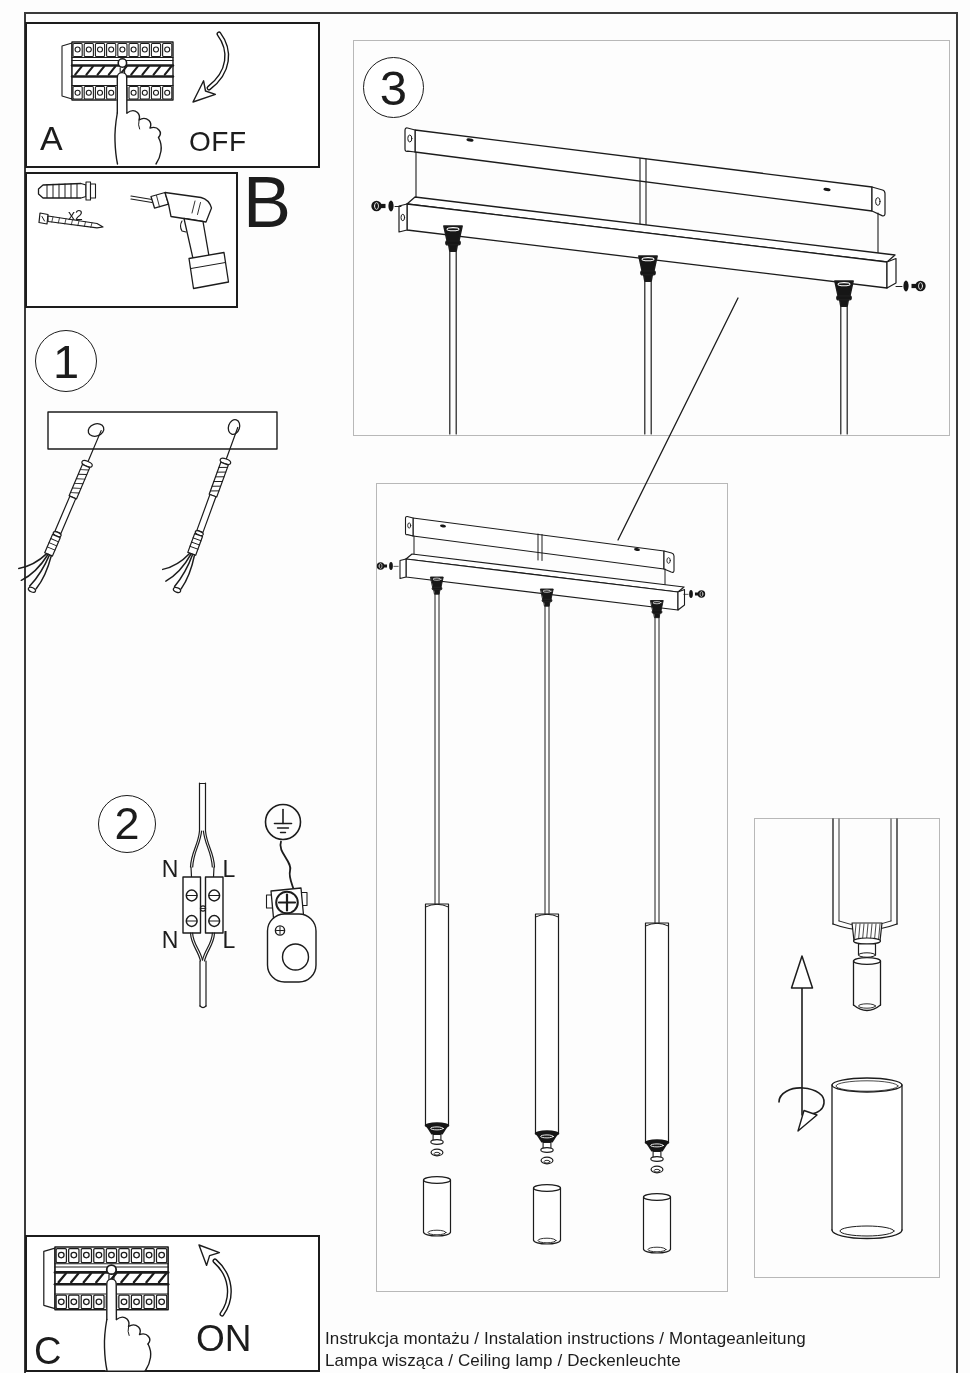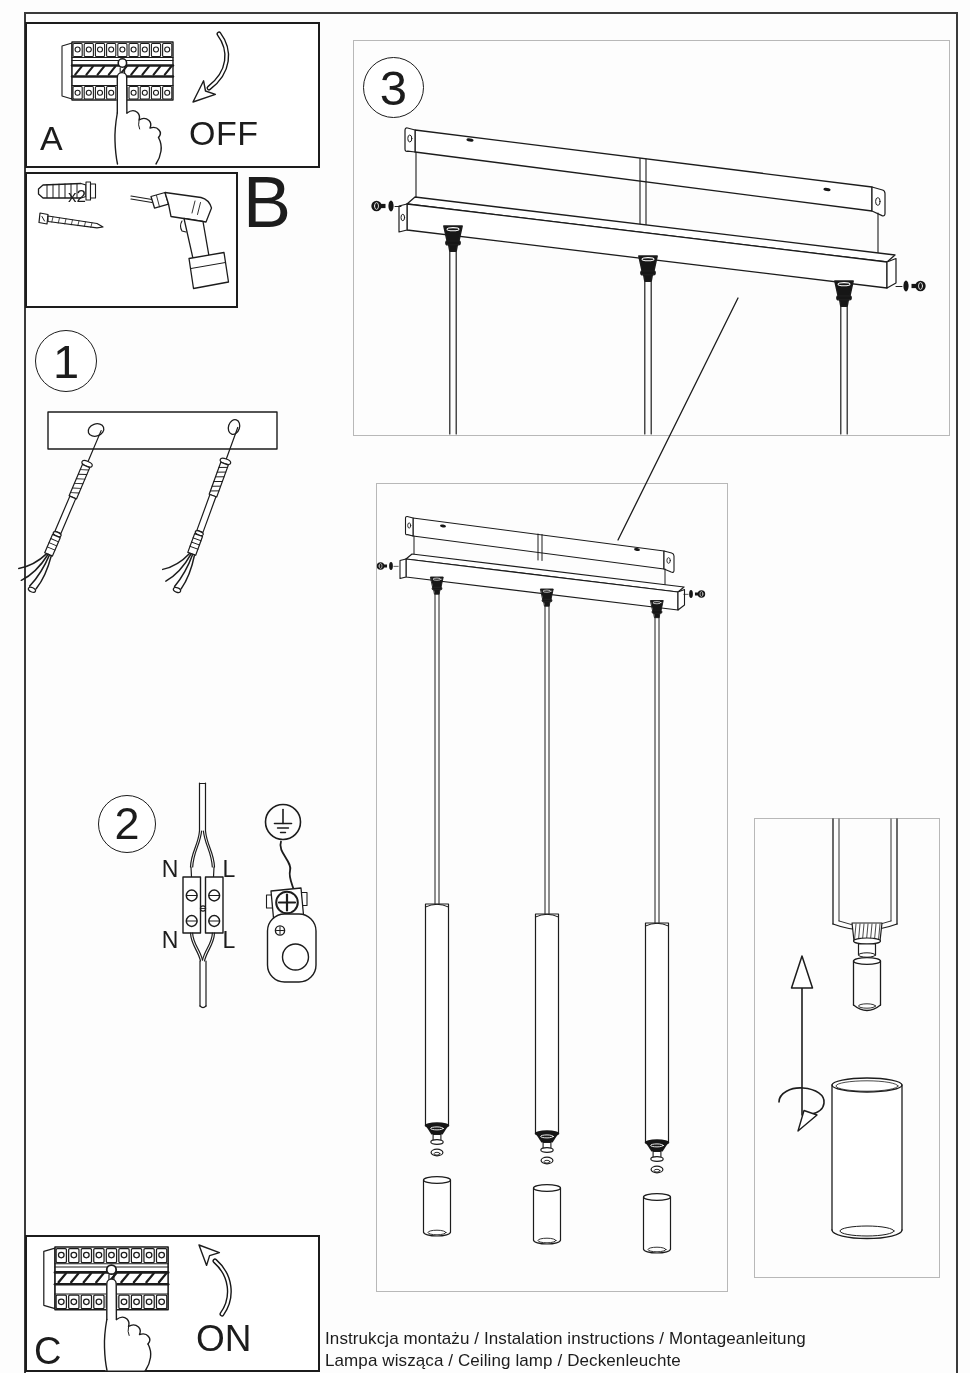--- a/index.html
+++ b/index.html
@@ -439,7 +439,7 @@
   </svg>
 
   <div class="lbl" style="left:40px;top:121px;font-size:34px;">A</div>
-  <div class="lbl" style="left:189px;top:116px;font-size:34px;letter-spacing:0.5px;">OFF</div>
+  <div class="lbl" style="left:189px;top:128px;font-size:28px;letter-spacing:0.5px;">OFF</div>
 
   <div class="lbl" style="left:243px;top:166px;font-size:72px;">B</div>
   <div class="lbl" style="left:68px;top:188px;font-size:17px;text-align:center;">x2</div>

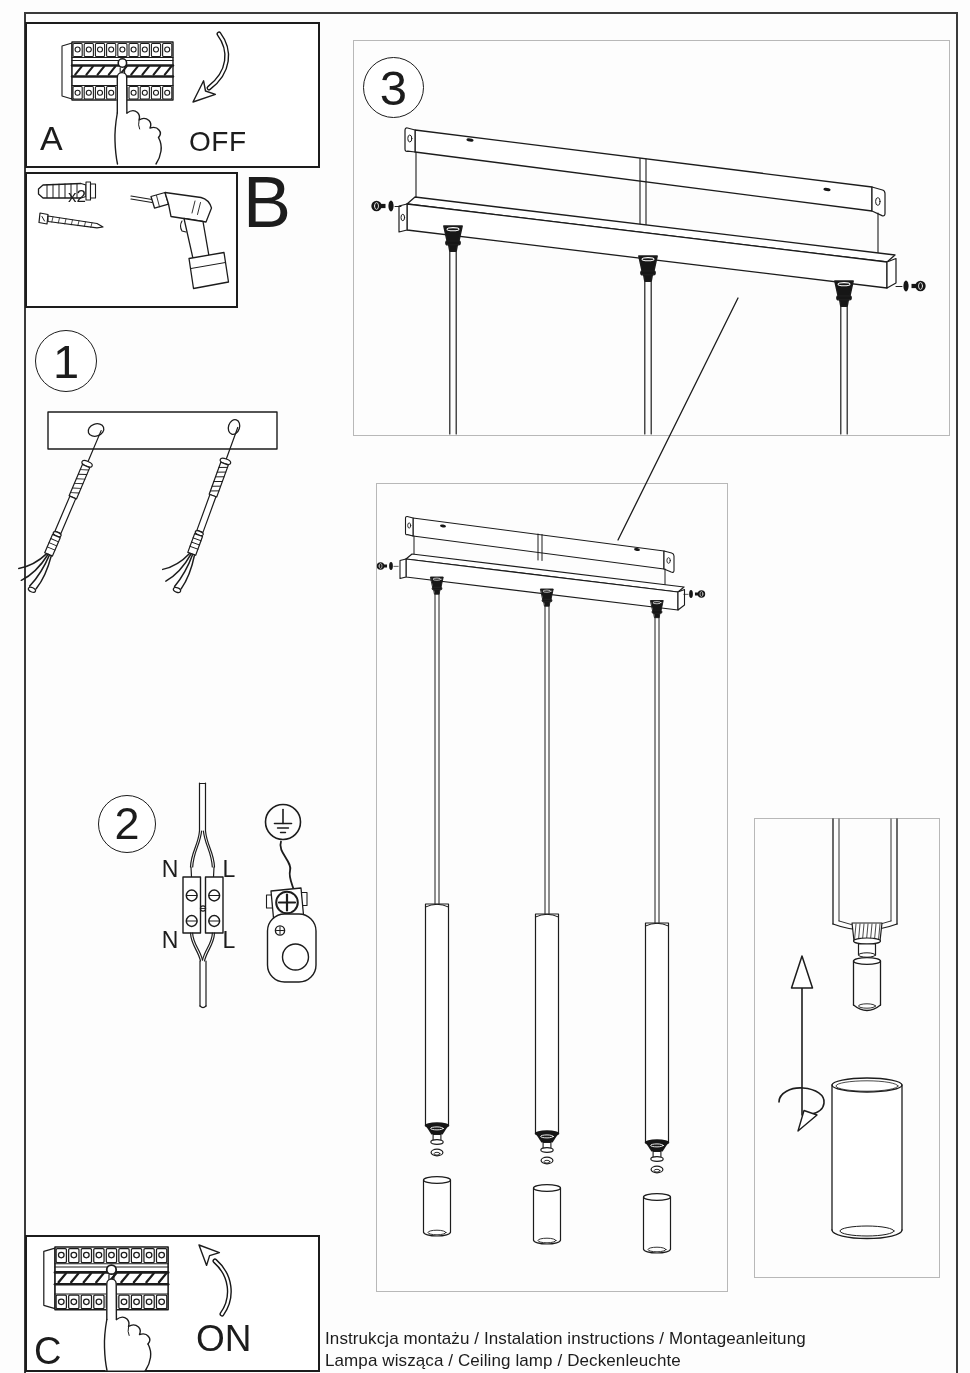--- a/index.html
+++ b/index.html
@@ -442,7 +442,7 @@
   <div class="lbl" style="left:189px;top:128px;font-size:28px;letter-spacing:0.5px;">OFF</div>
 
   <div class="lbl" style="left:243px;top:166px;font-size:72px;">B</div>
-  <div class="lbl" style="left:68px;top:188px;font-size:17px;text-align:center;">x2</div>
+  <div class="lbl" style="left:68px;top:208px;font-size:14px;text-align:center;">x2</div>
 
   <div class="circled" style="left:35px;top:330px;width:62px;height:62px;font-size:47px;">
     <span>1</span>

